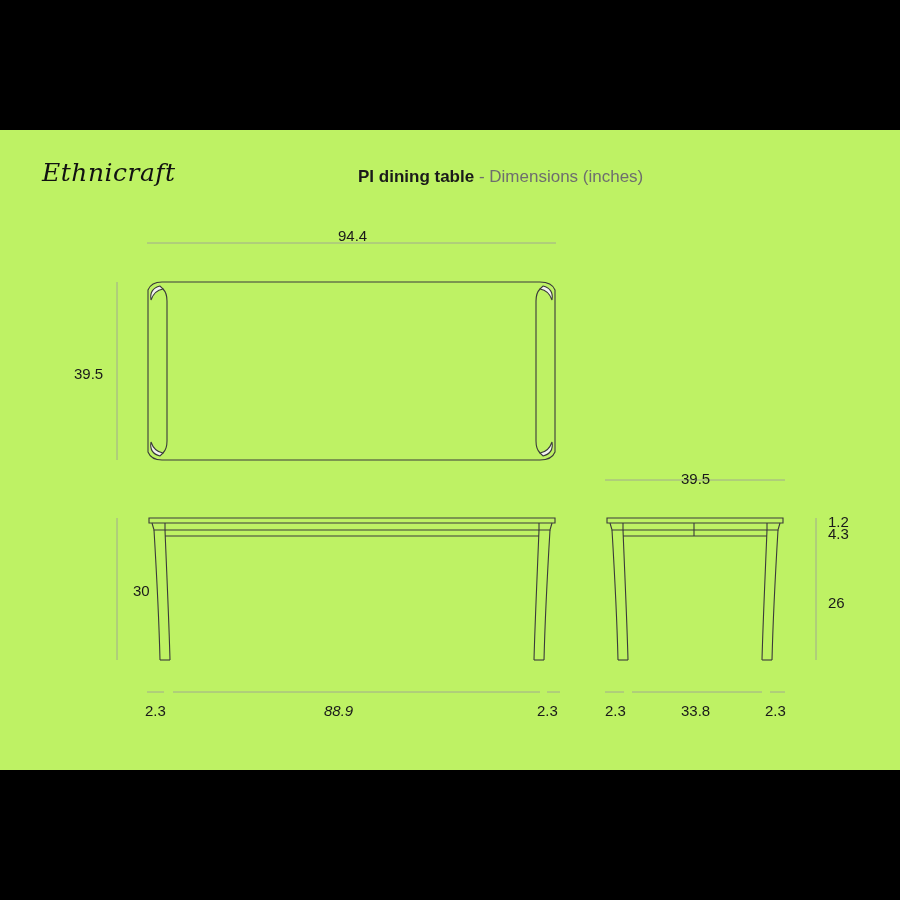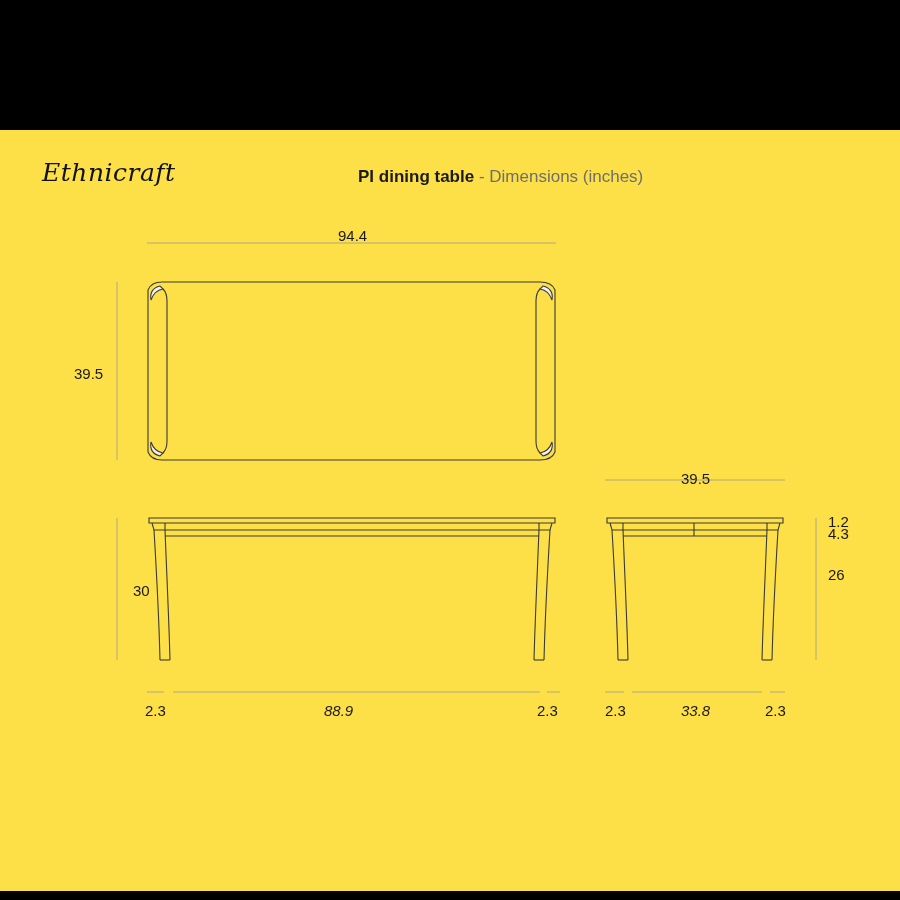--- a/index.html
+++ b/index.html
@@ -18,8 +18,8 @@
     left: 0;
     top: 130px;
     width: 900px;
-    height: 761px;
-    background: #fde047;
+    height: 640px;
+    background: #bef264;
   }
   .brand {
     position: absolute;

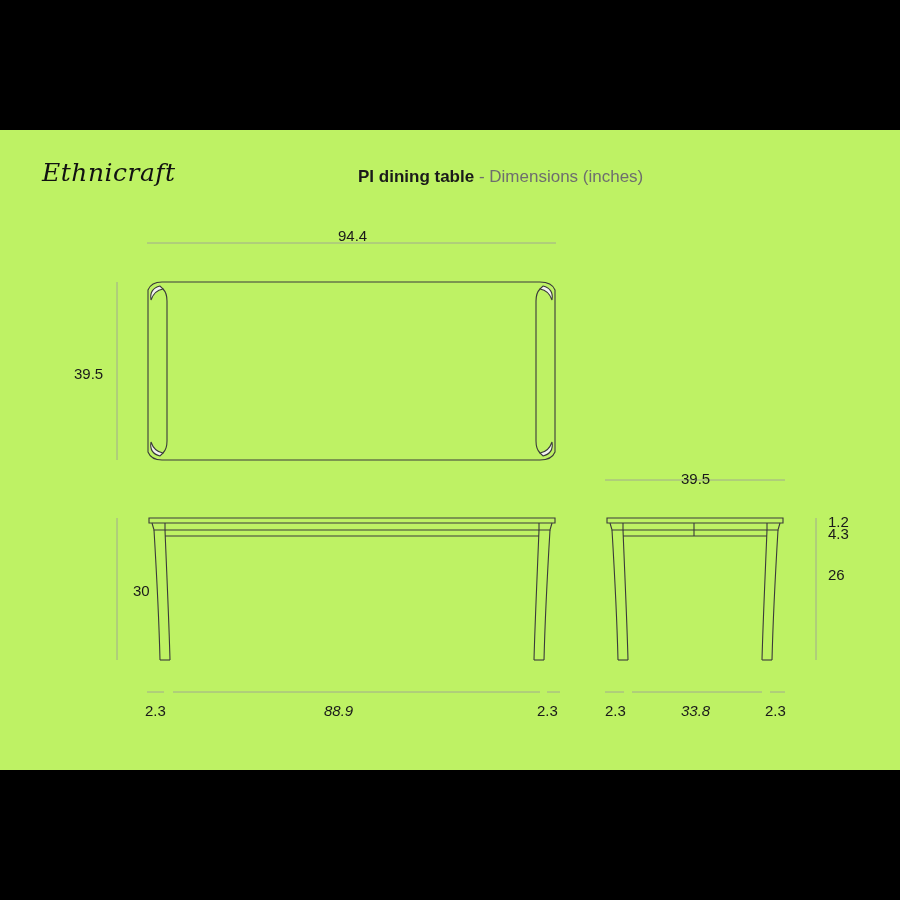--- a/index.html
+++ b/index.html
@@ -144,7 +144,7 @@
   <div class="dim-label" style="left:681px; top:340px;">39.5</div>
   <div class="dim-label" style="left:828px; top:383px;">1.2</div>
   <div class="dim-label" style="left:828px; top:395px;">4.3</div>
-  <div class="dim-label" style="left:828px; top:436px;">26</div>
+  <div class="dim-label" style="left:828px; top:464px;">26</div>
   <div class="dim-label" style="left:605px; top:572px;">2.3</div>
   <div class="dim-label" style="left:681px; top:572px;font-style:italic;">33.8</div>
   <div class="dim-label" style="left:765px; top:572px;">2.3</div>

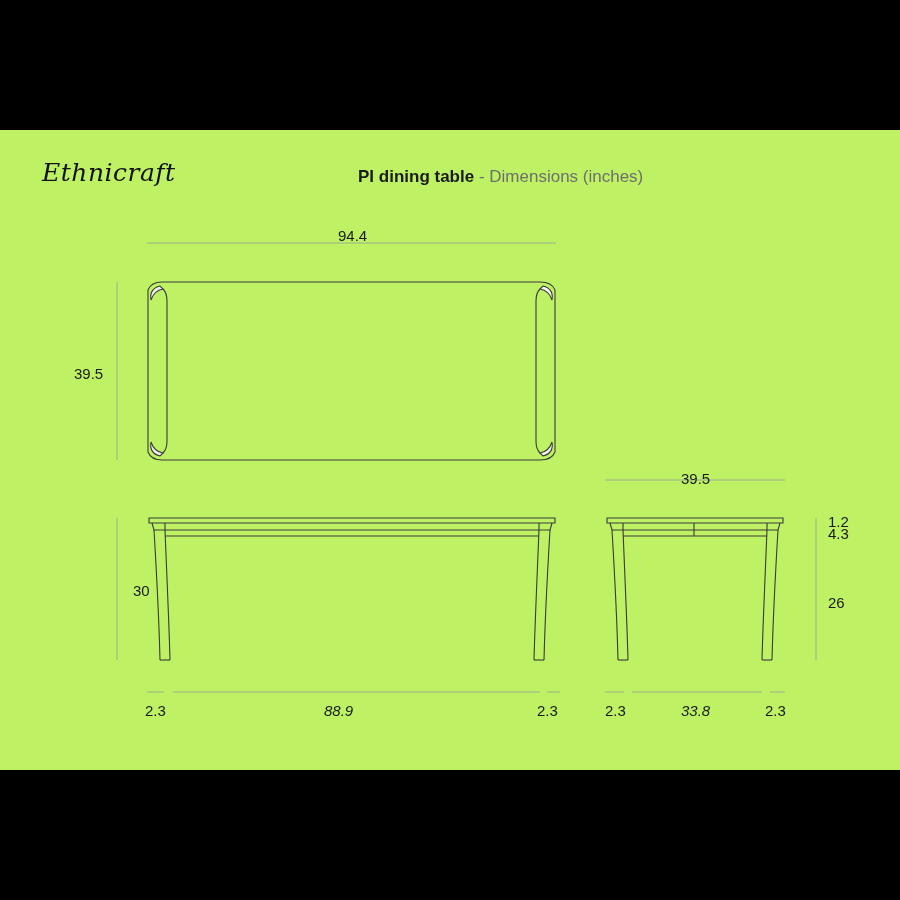--- a/index.html
+++ b/index.html
@@ -146,7 +146,7 @@
   <div class="dim-label" style="left:828px; top:395px;">4.3</div>
   <div class="dim-label" style="left:828px; top:464px;">26</div>
   <div class="dim-label" style="left:605px; top:572px;">2.3</div>
-  <div class="dim-label" style="left:681px; top:572px;font-style:italic;">33.8</div>
+  <div class="dim-label" style="left:681px; top:572px;">33.8</div>
   <div class="dim-label" style="left:765px; top:572px;">2.3</div>
 
 </div>

